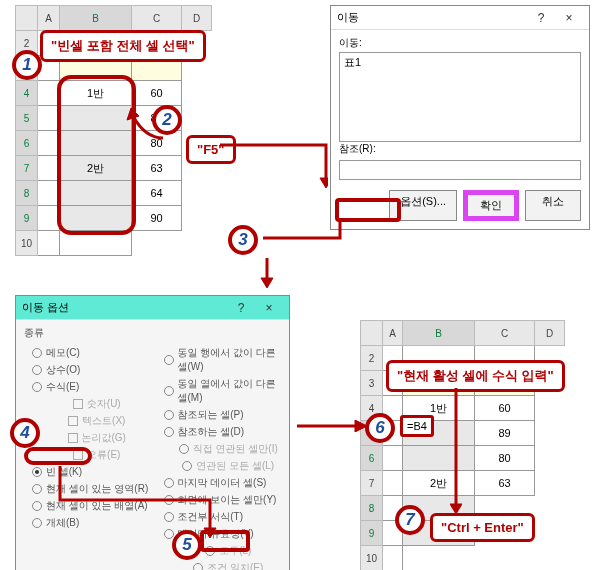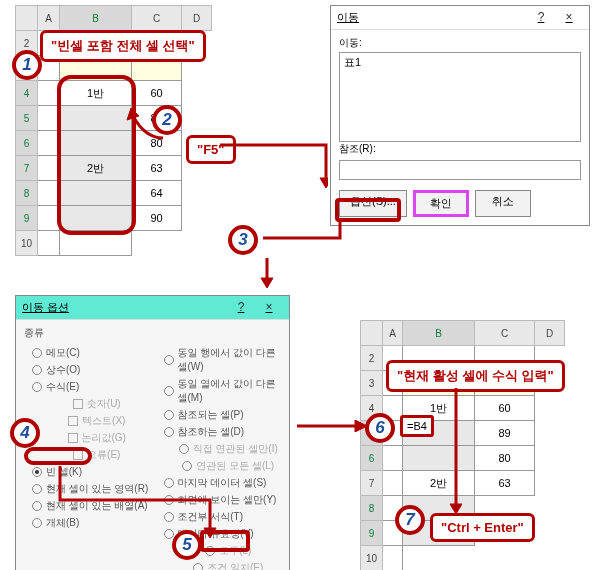--- a/index.html
+++ b/index.html
@@ -23,7 +23,7 @@
   
   
   .panel2 { position: absolute; top: 5px; right: 10px; width: 260px; background: #fff; border: 1px solid #888; }
-  .titlebar { display: flex; align-items: flex-start; padding: 4px 6px; border-bottom: 1px solid #ddd; background: #fff; text-decoration: underline; }
+  .titlebar { display: flex; align-items: flex-end; padding: 4px 6px; border-bottom: 1px solid #ddd; background: #fff; }
   .titlebar .title { flex: 1; font-size: 11px; }
   .titlebar .tb-btn { width: 28px; text-align: center; font-size: 12px; color: #333; }
   .dlg-body { padding: 6px 8px 8px; }

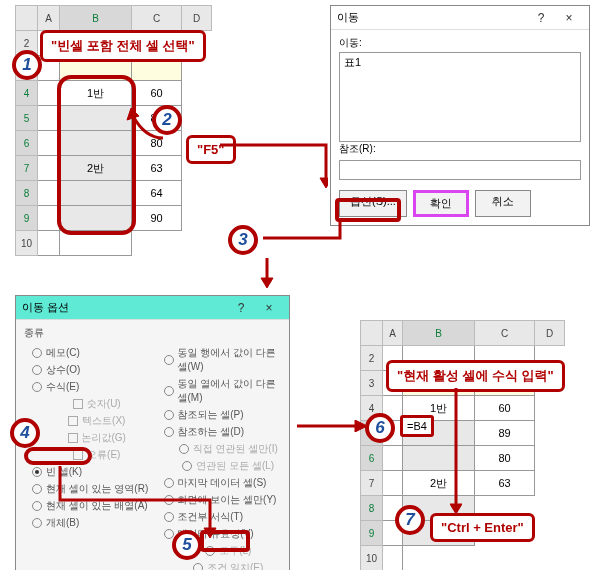--- a/index.html
+++ b/index.html
@@ -30,7 +30,7 @@
   .dlg-label { font-size: 10px; margin-bottom: 2px; }
   .dlg-list { width: 100%; height: 90px; border: 1px solid #999; background: #fff; padding: 2px 4px; font-size: 11px; }
   .dlg-input { width: 100%; height: 20px; border: 1px solid #999; background: #fff; margin-top: 2px; padding: 1px 3px; font-size: 11px; }
-  .dlg-btns { display: flex; gap: 6px; margin-top: 10px; }
+  .dlg-btns { display: flex; gap: 6px; margin-top: 10px; justify-content: flex-end; }
   .dlg-btn { border: 1px solid #888; background: #f2f2f2; padding: 3px 10px; font-size: 11px; min-width: 56px; text-align: center; }
   .dlg-btn.primary { border: 3px solid #d946ef; }
   

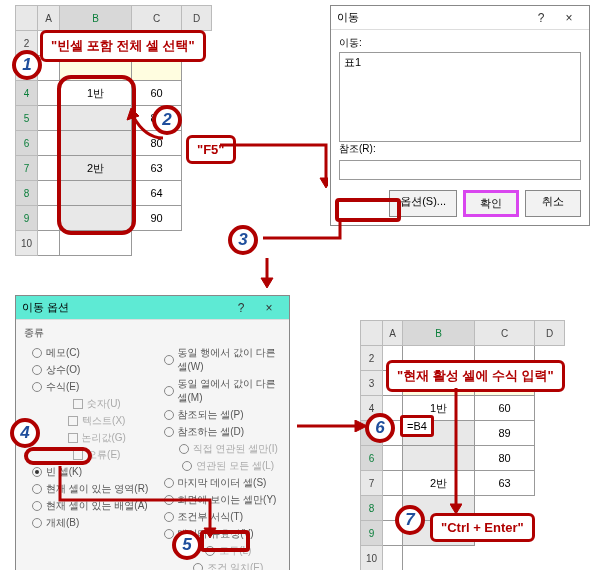--- a/index.html
+++ b/index.html
@@ -32,7 +32,7 @@
   .dlg-input { width: 100%; height: 20px; border: 1px solid #999; background: #fff; margin-top: 2px; padding: 1px 3px; font-size: 11px; }
   .dlg-btns { display: flex; gap: 6px; margin-top: 10px; justify-content: flex-end; }
   .dlg-btn { border: 1px solid #888; background: #f2f2f2; padding: 3px 10px; font-size: 11px; min-width: 56px; text-align: center; }
-  .dlg-btn.primary { border: 3px solid #d946ef; }
+  .dlg-btn.primary { border: 5px solid #d946ef; }
   
   
   .panel3 { position: absolute; top: 295px; left: 15px; width: 275px; background: #f5f5f5; border: 1px solid #888; }

